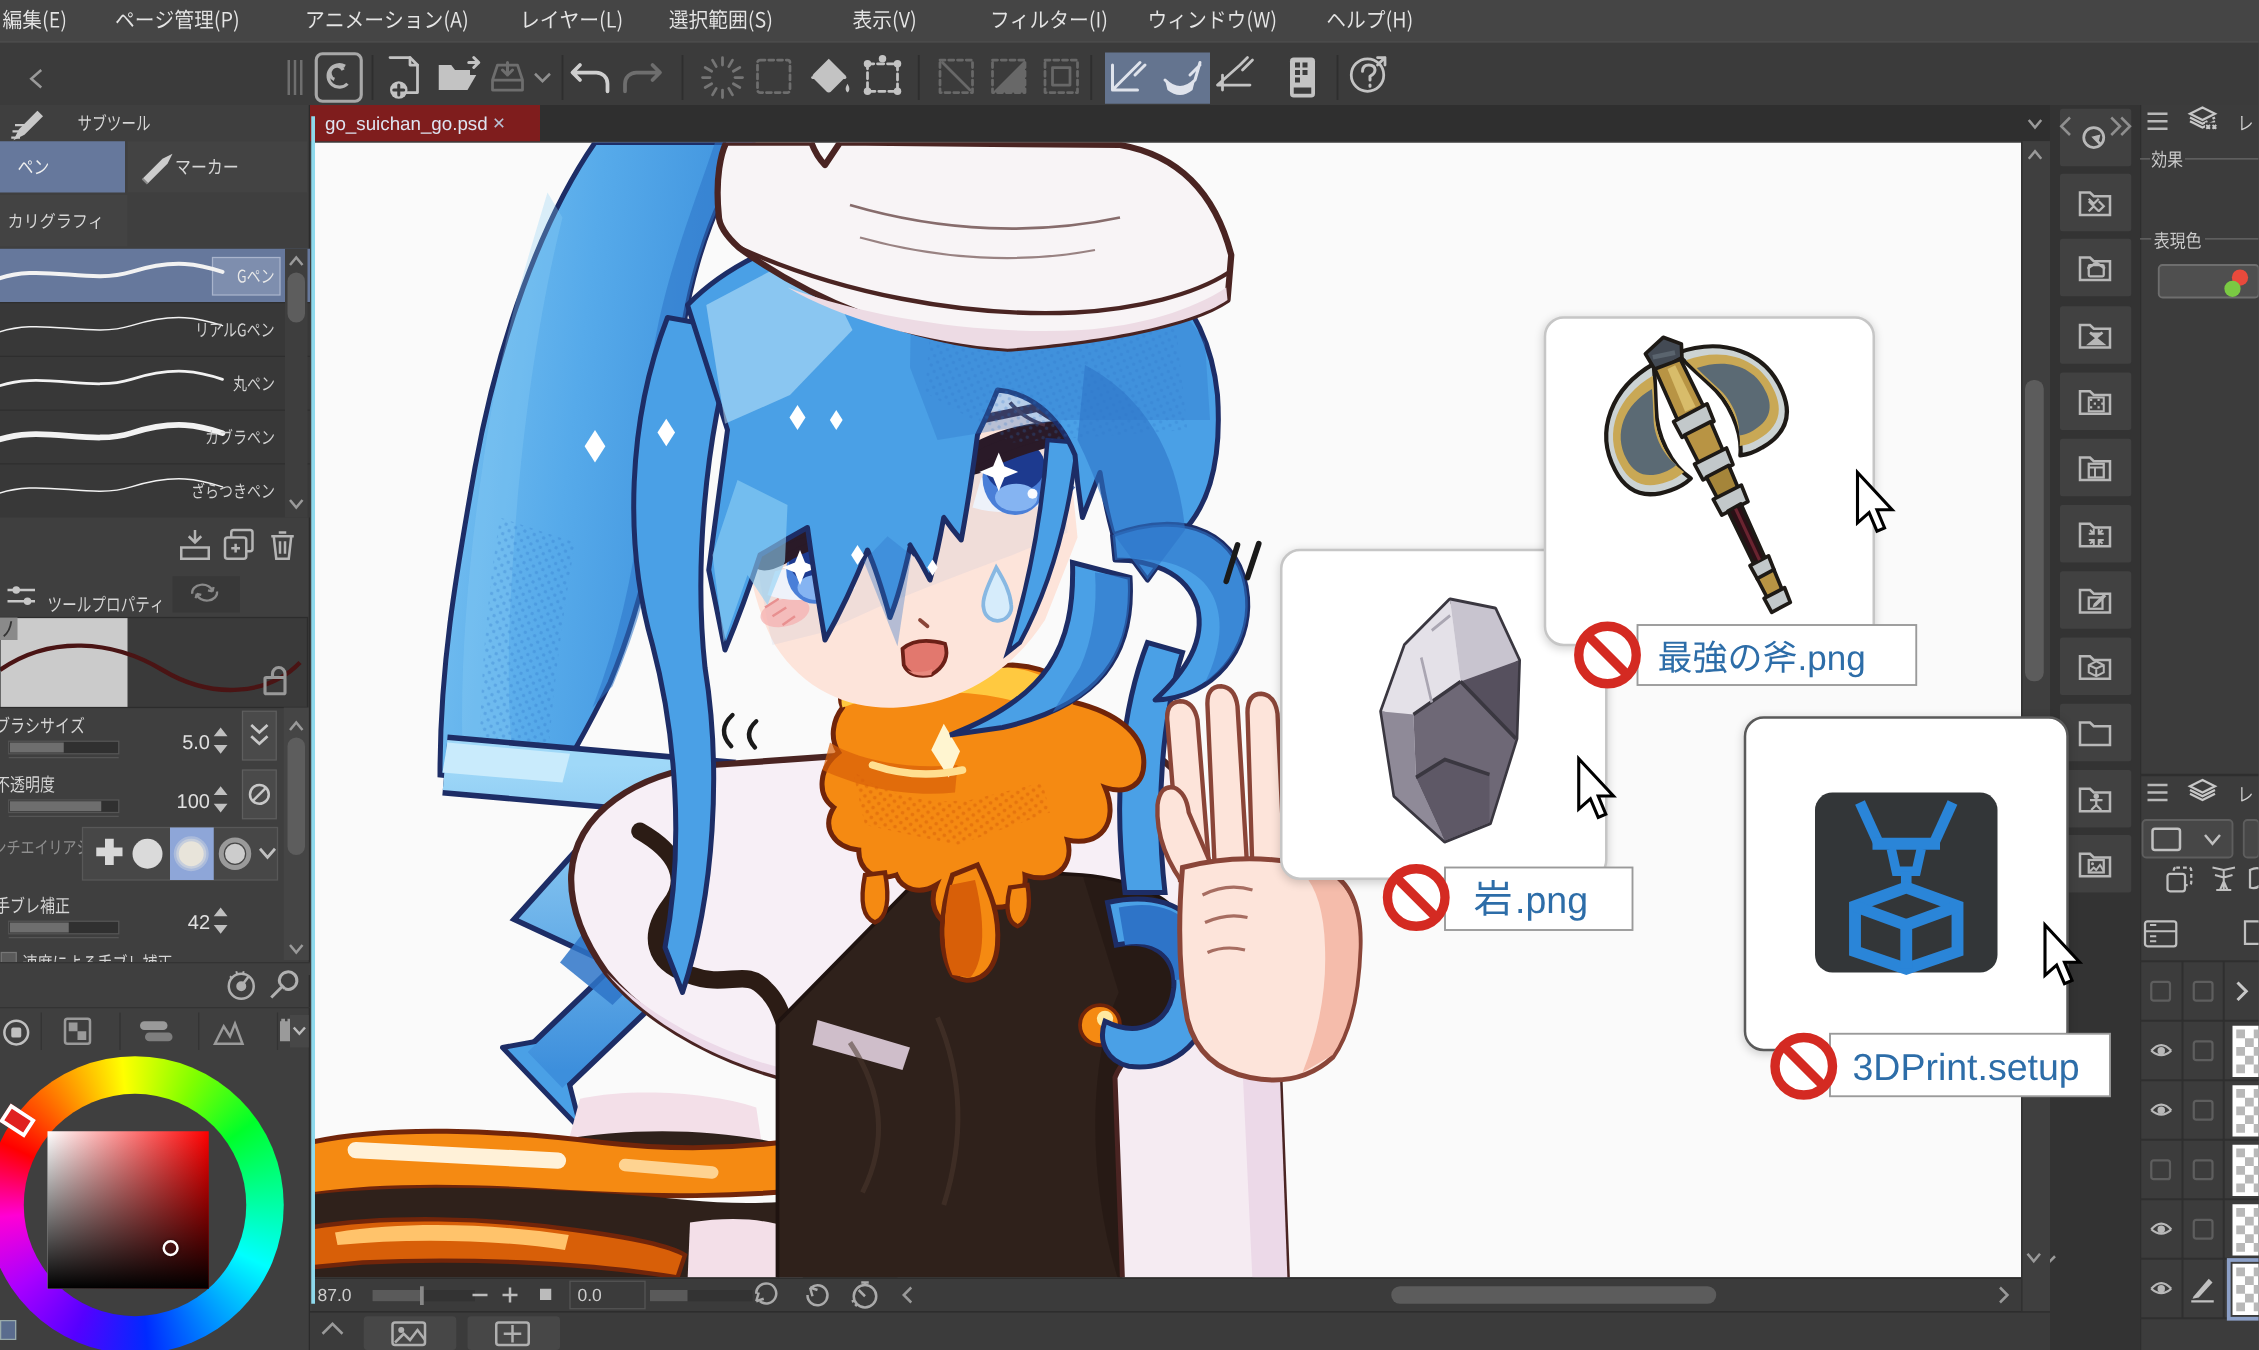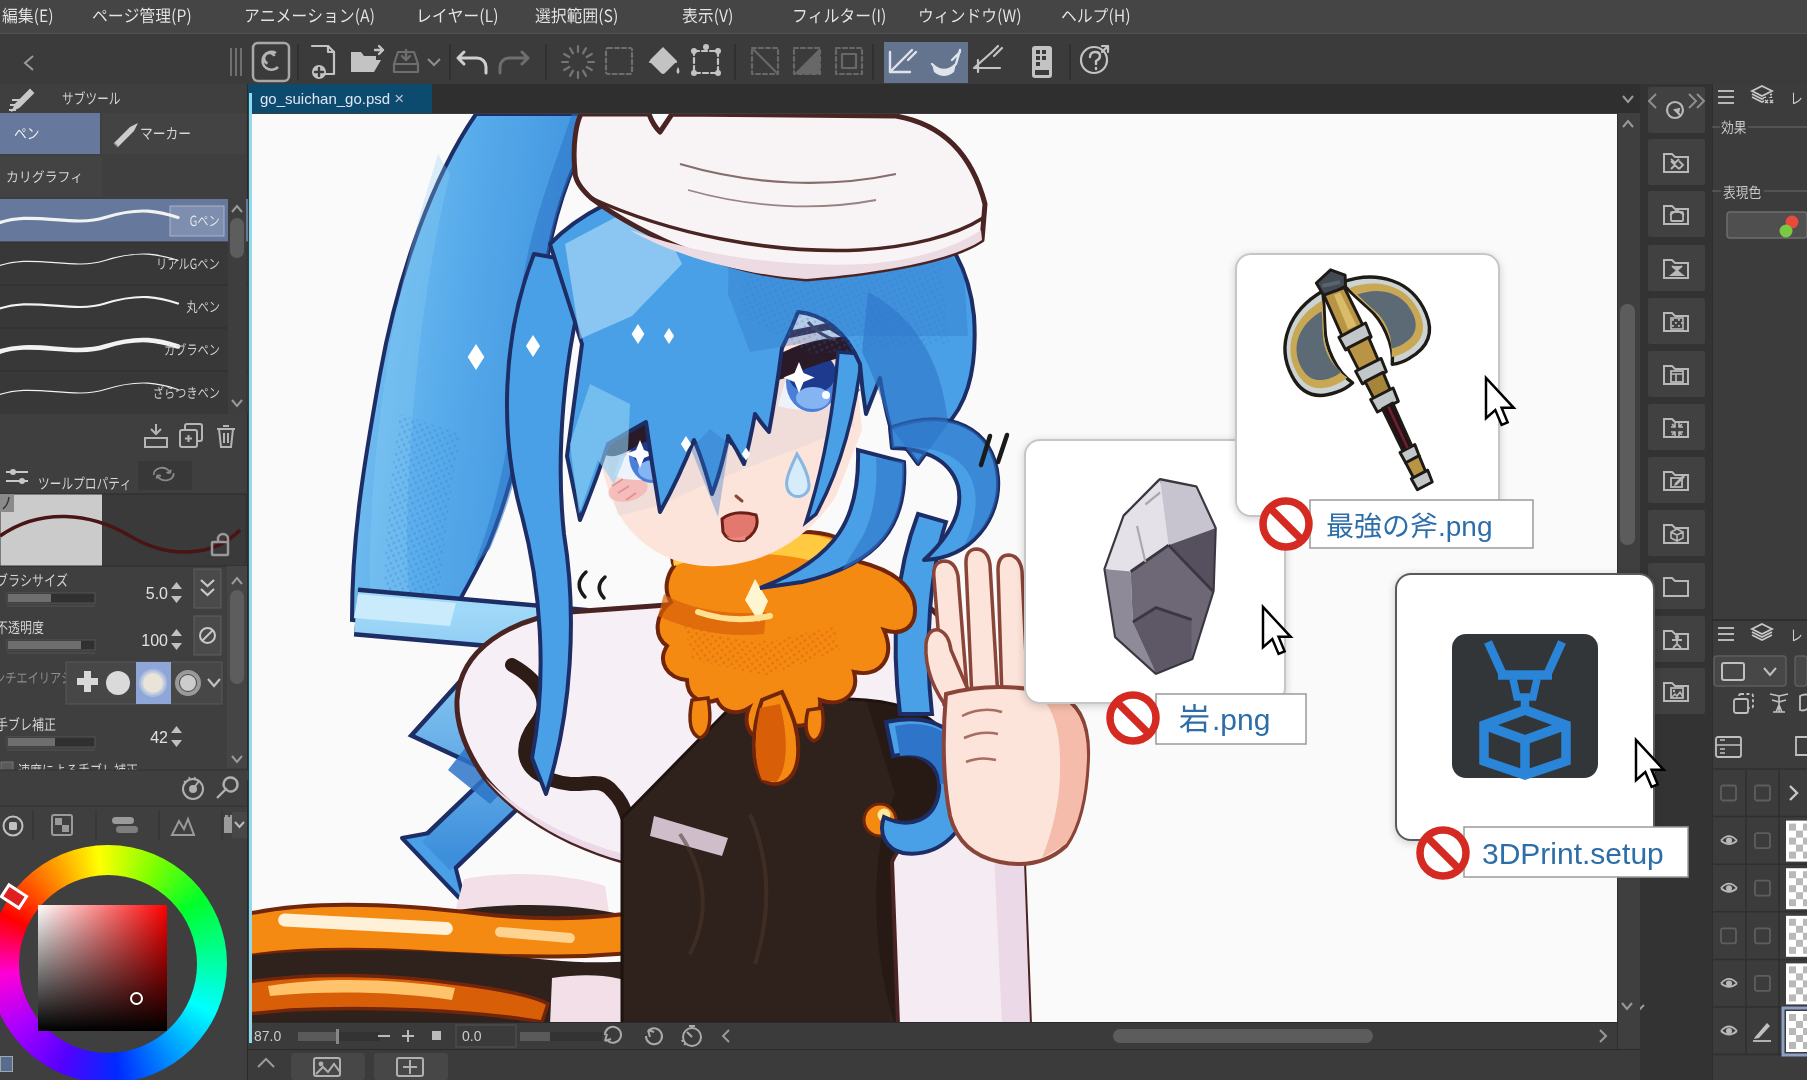--- a/index.html
+++ b/index.html
@@ -142,7 +142,7 @@
       <path d="M1689 94 l7 7 -7 7 m8 -14 l7 7 -7 7" stroke="#8f8f8f" fill="none" stroke-width="2"></path>
     </svg>
 <div style="position:absolute;left:248px;top:84px;width:1392px;height:29px;background:#2f2f2f"></div>
-<div style="position:absolute;left:248px;top:84px;width:184px;height:29px;background:#0c4a6e;color:#dfe5f2;font:15px 'Liberation Sans',sans-serif;line-height:29px;text-indent:12px">go_suichan_go.psd <span style="color:#b9c2d4;font-size:17px">×</span></div>
+<div style="position:absolute;left:248px;top:84px;width:184px;height:29px;background:#7f1d1d;color:#dfe5f2;font:15px 'Liberation Sans',sans-serif;line-height:29px;text-indent:12px">go_suichan_go.psd <span style="color:#b9c2d4;font-size:17px">×</span></div>
 <svg style="position:absolute;left:1617px;top:84px" width="23" height="29">
       <path d="M6 12 l5 6 5-6" stroke="#9a9a9a" fill="none" stroke-width="2"></path>
     </svg>

